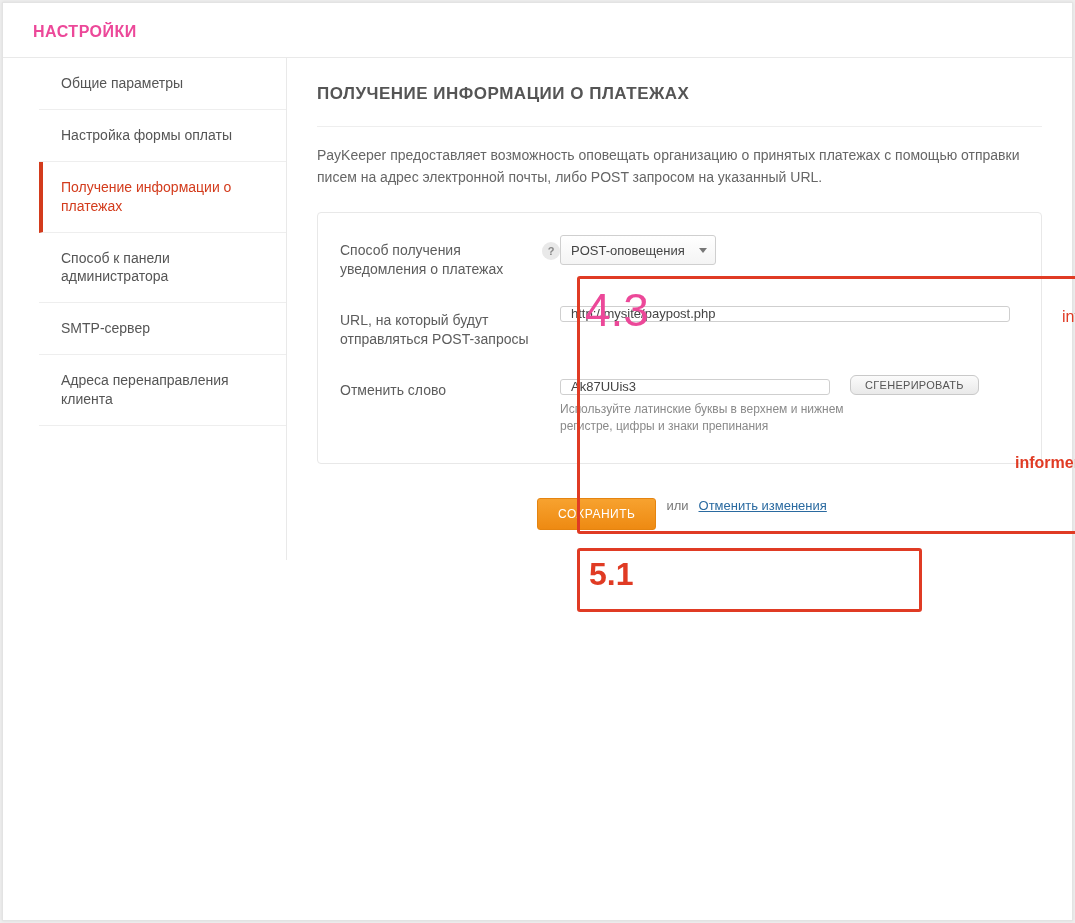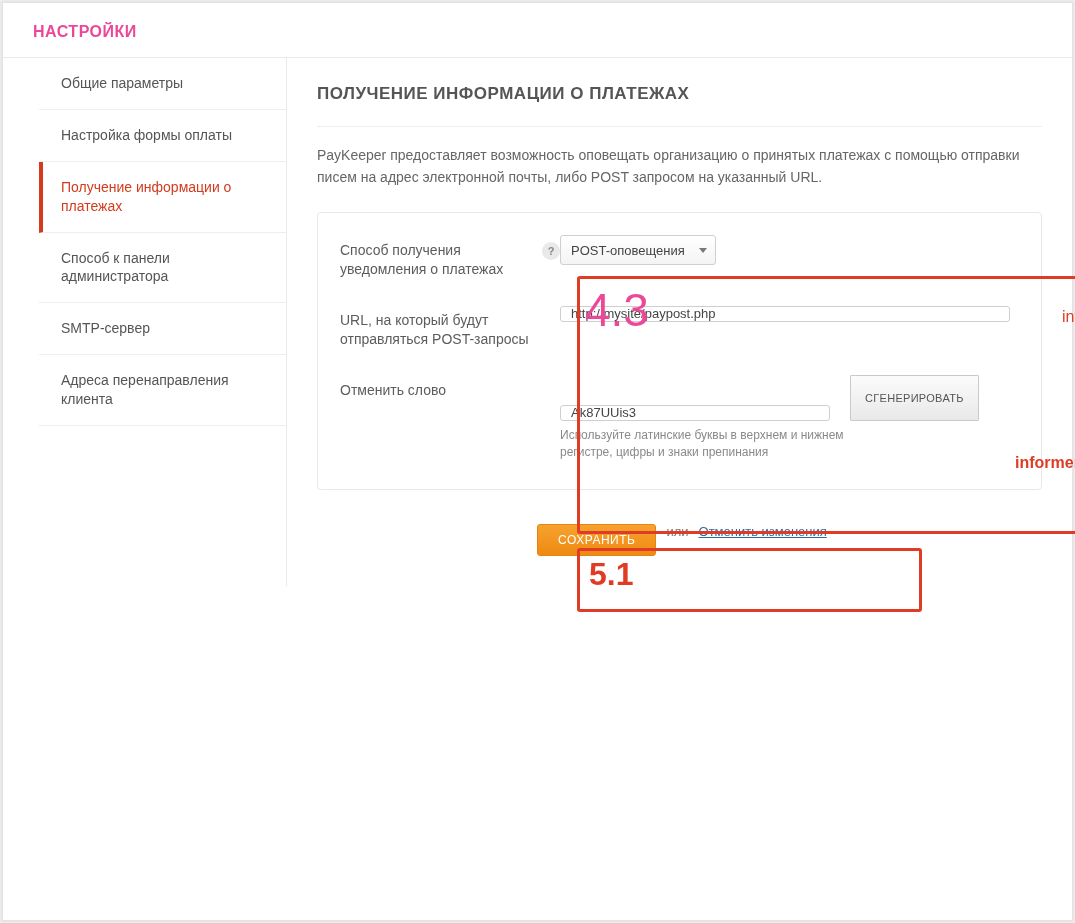--- a/index.html
+++ b/index.html
@@ -148,11 +148,11 @@
   .text-input.full { width: 450px; }
   .text-input.secret { width: 270px; }
   .btn-gray {
-    height: 46px;
+    height: 20px;
     padding: 0 14px;
     background: linear-gradient(#fbfbfb,#e9e9e9);
     border: 1px solid #c9c9c9;
-    border-radius: 1px;
+    border-radius: 6px;
     font-size: 11px;
     color: #555;
     letter-spacing: 0.3px;

